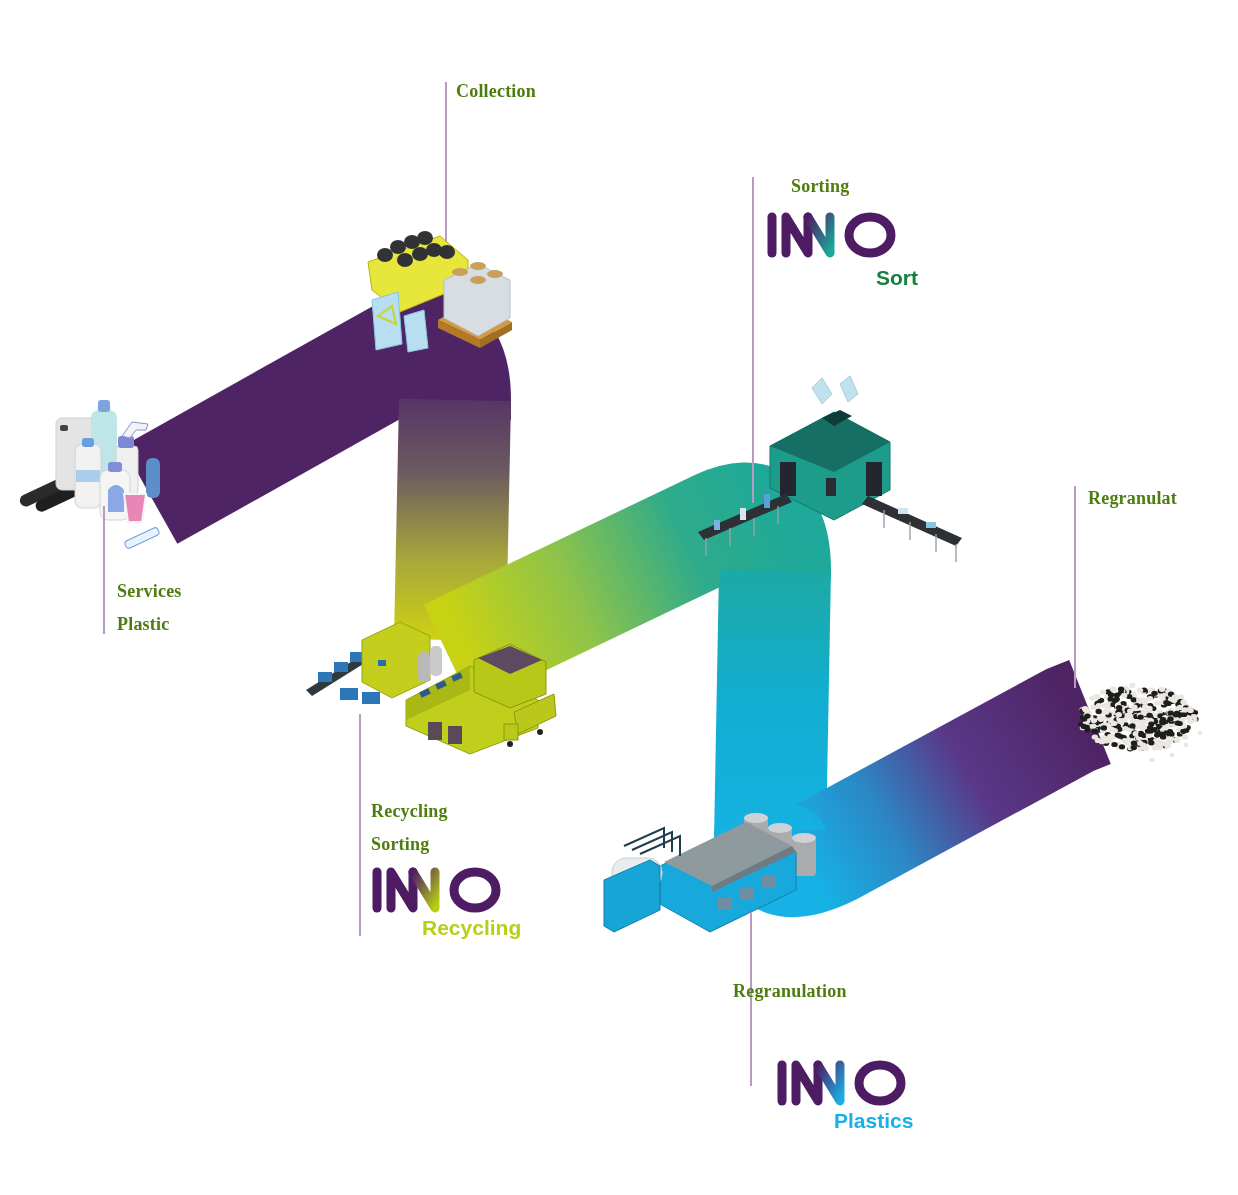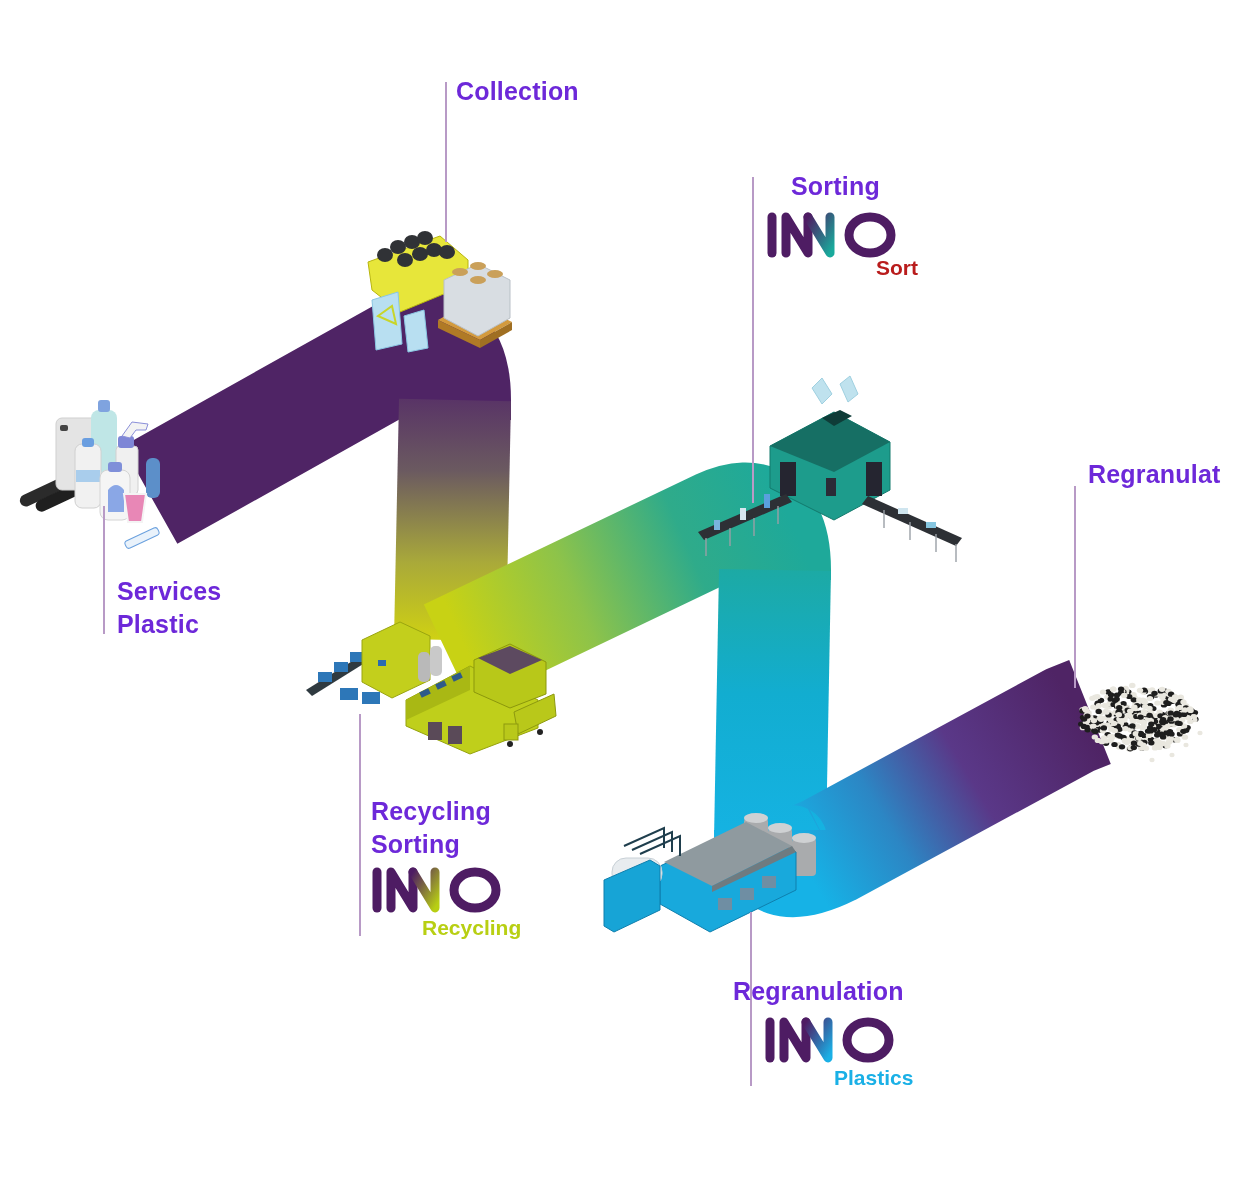--- a/index.html
+++ b/index.html
@@ -5,7 +5,7 @@
   html, body { margin:0; padding:0; background:#ffffff; }
   body { width:1238px; height:1195px; position:relative; overflow:hidden; font-family:"Liberation Sans", sans-serif; }
   #diagram { position:absolute; left:0; top:0; width:1238px; height:1195px; }
-  .label { position:absolute; color:#6d28d9; font-weight:bold; font-size:25px; line-height:33px; font-family:Liberation Sans, sans-serif; white-space:nowrap; letter-spacing:0.2px; }
+  .label { position:absolute; color:#4d7c0f; font-weight:bold; font-size:18px; line-height:33px; font-family:Liberation Serif, serif; white-space:nowrap; letter-spacing:0.2px; }
   .leader { position:absolute; width:2px; background:#b89ac6; }
   .inno { position:absolute; }
   .inno-sub { position:absolute; font-weight:bold; font-size:21px; font-family:"Liberation Sans", sans-serif; white-space:nowrap; }

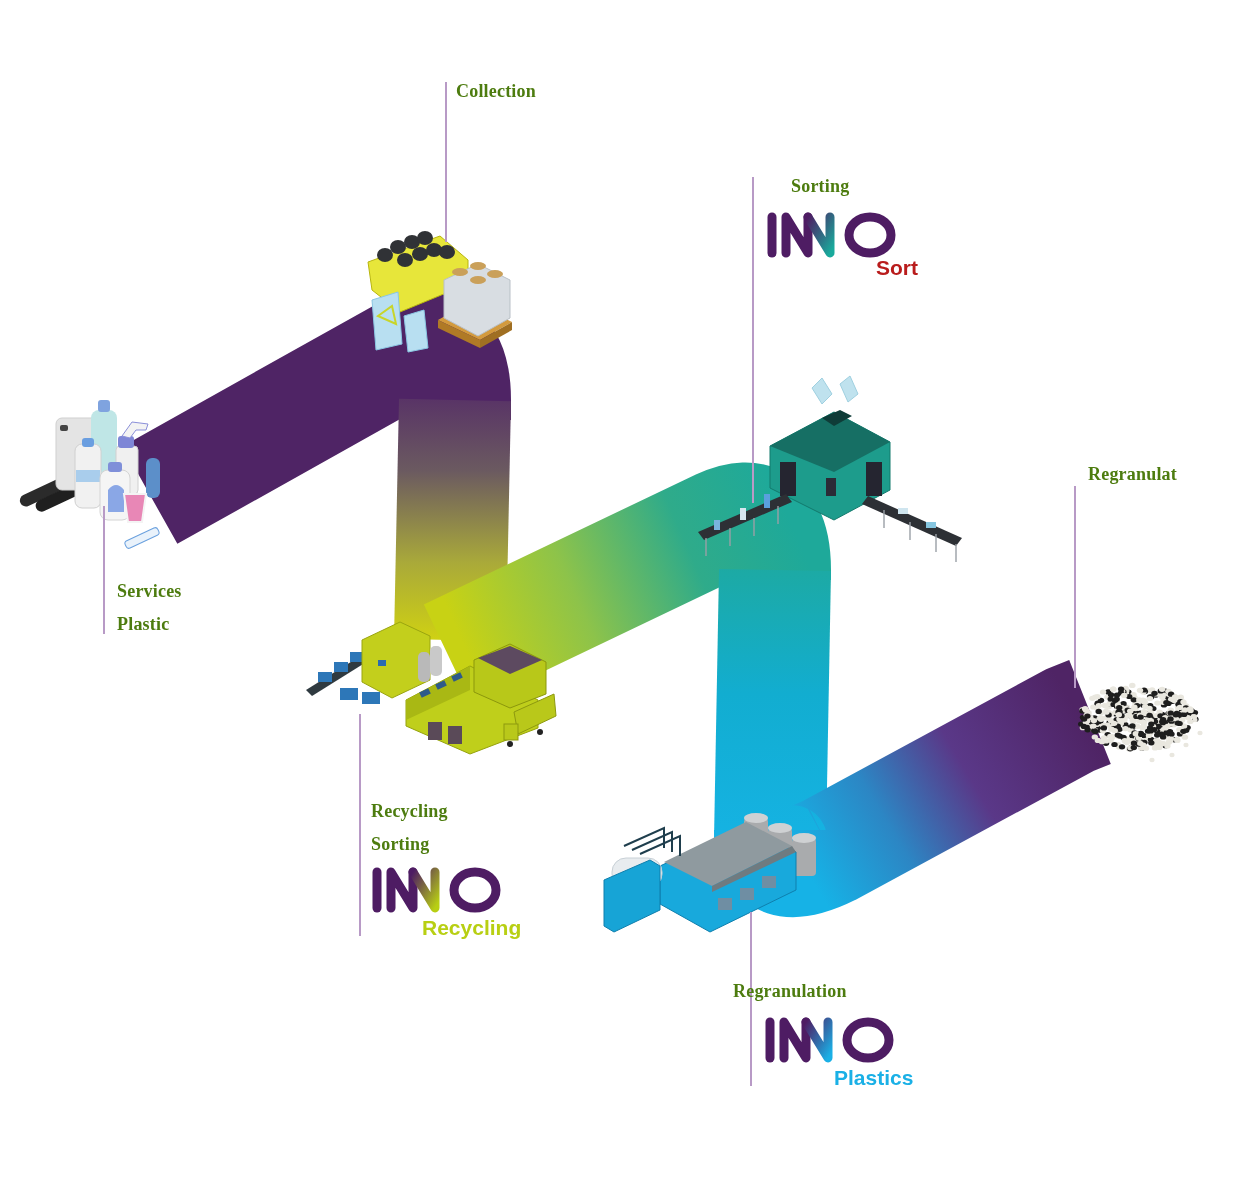--- a/index.html
+++ b/index.html
@@ -712,7 +712,7 @@
       <ellipse cx="104" cy="24" rx="21" ry="18" stroke="#4e1c63"></ellipse>
     </g>
   </svg>
-  <div class="inno-sub" style="left:110px; top:45px; color:#b91c1c;">Sort</div>
+  <div class="inno-sub" style="left:110px; top:55px; color:#15803d;">Sort</div>
 </div>
 
 <div class="inno" style="left:371px; top:866px; width:170px; height:80px;">

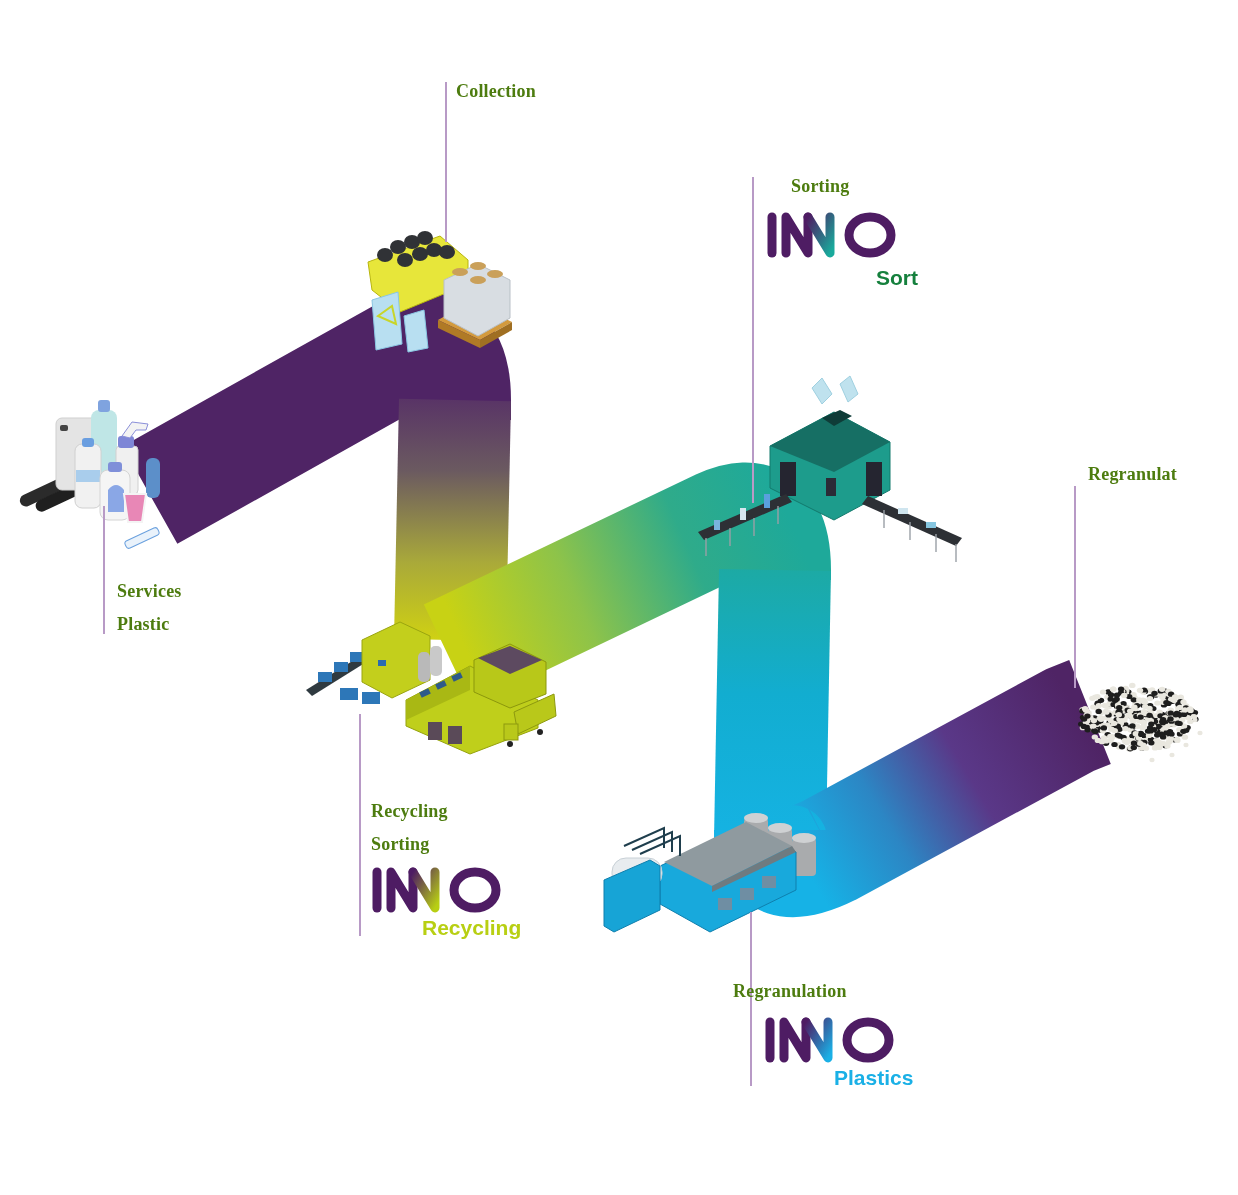--- a/index.html
+++ b/index.html
@@ -693,7 +693,7 @@
   <div>Regranulation</div>
 </div>
 
-<div class="label" style="left:1088px; top:458px;">
+<div class="label" style="left:1088px; top:482px;">
   <div>Regranulat</div>
 </div>
 

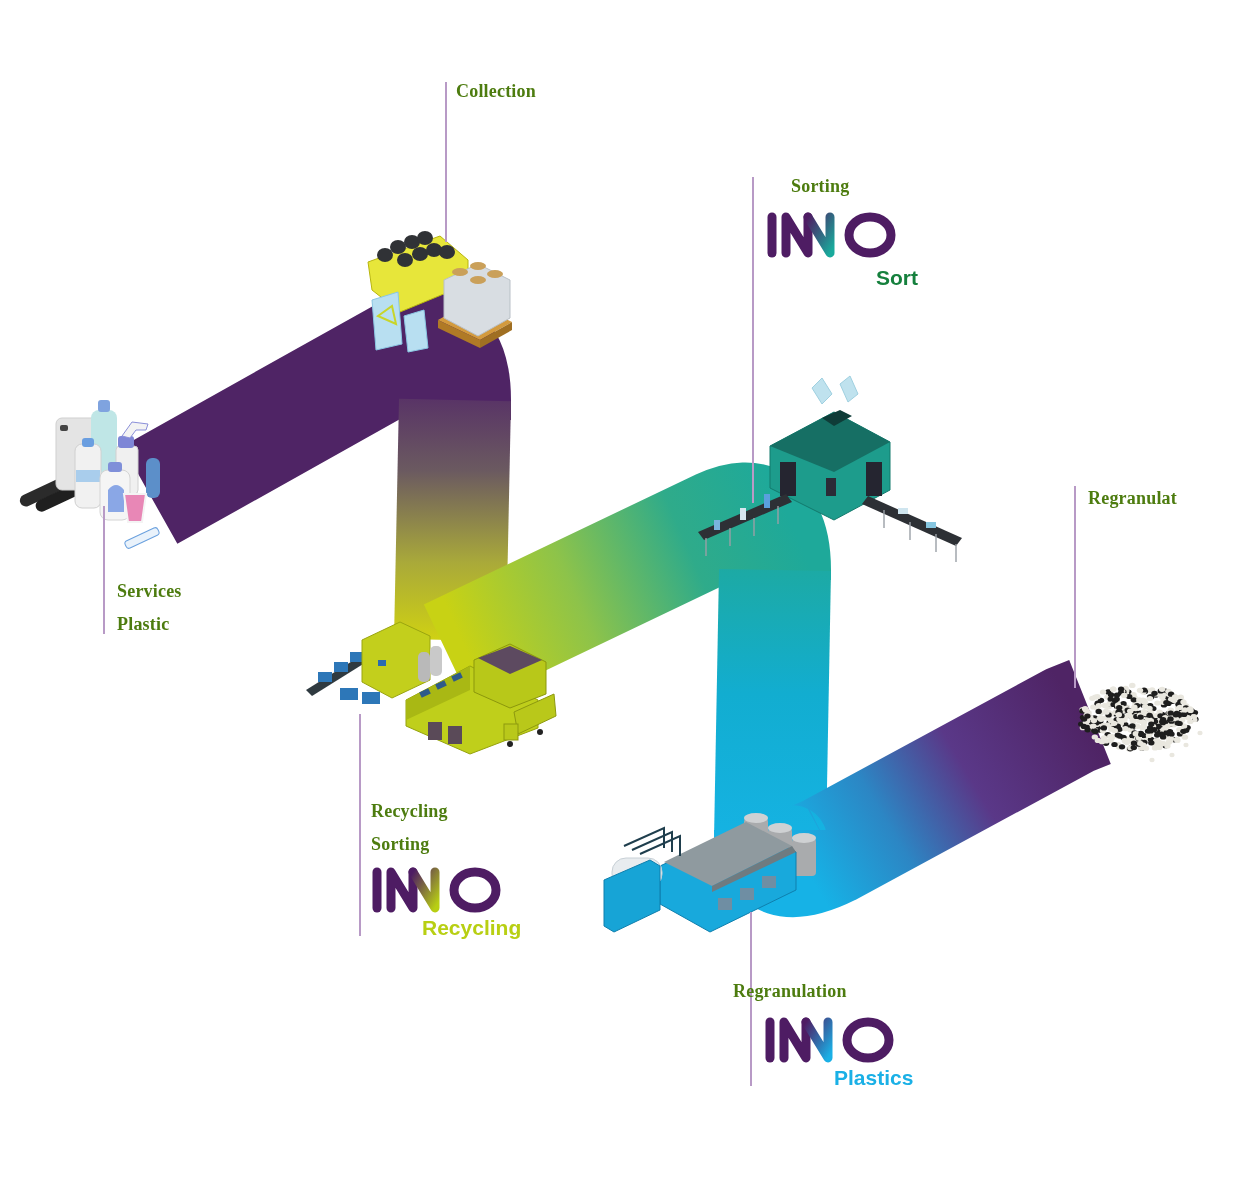--- a/index.html
+++ b/index.html
@@ -733,7 +733,7 @@
   <div class="inno-sub" style="left:51px; top:50px; color:#b8cf13;">Recycling</div>
 </div>
 
-<div class="inno" style="left:764px; top:1016px; width:170px; height:80px;">
+<div class="inno" style="left:764px; top:1059px; width:170px; height:80px;text-align:center;">
   <svg width="146" height="50" viewBox="0 0 146 50">
     <defs>
       <linearGradient id="lgPla" x1="0" y1="0" x2="1" y2="1">

